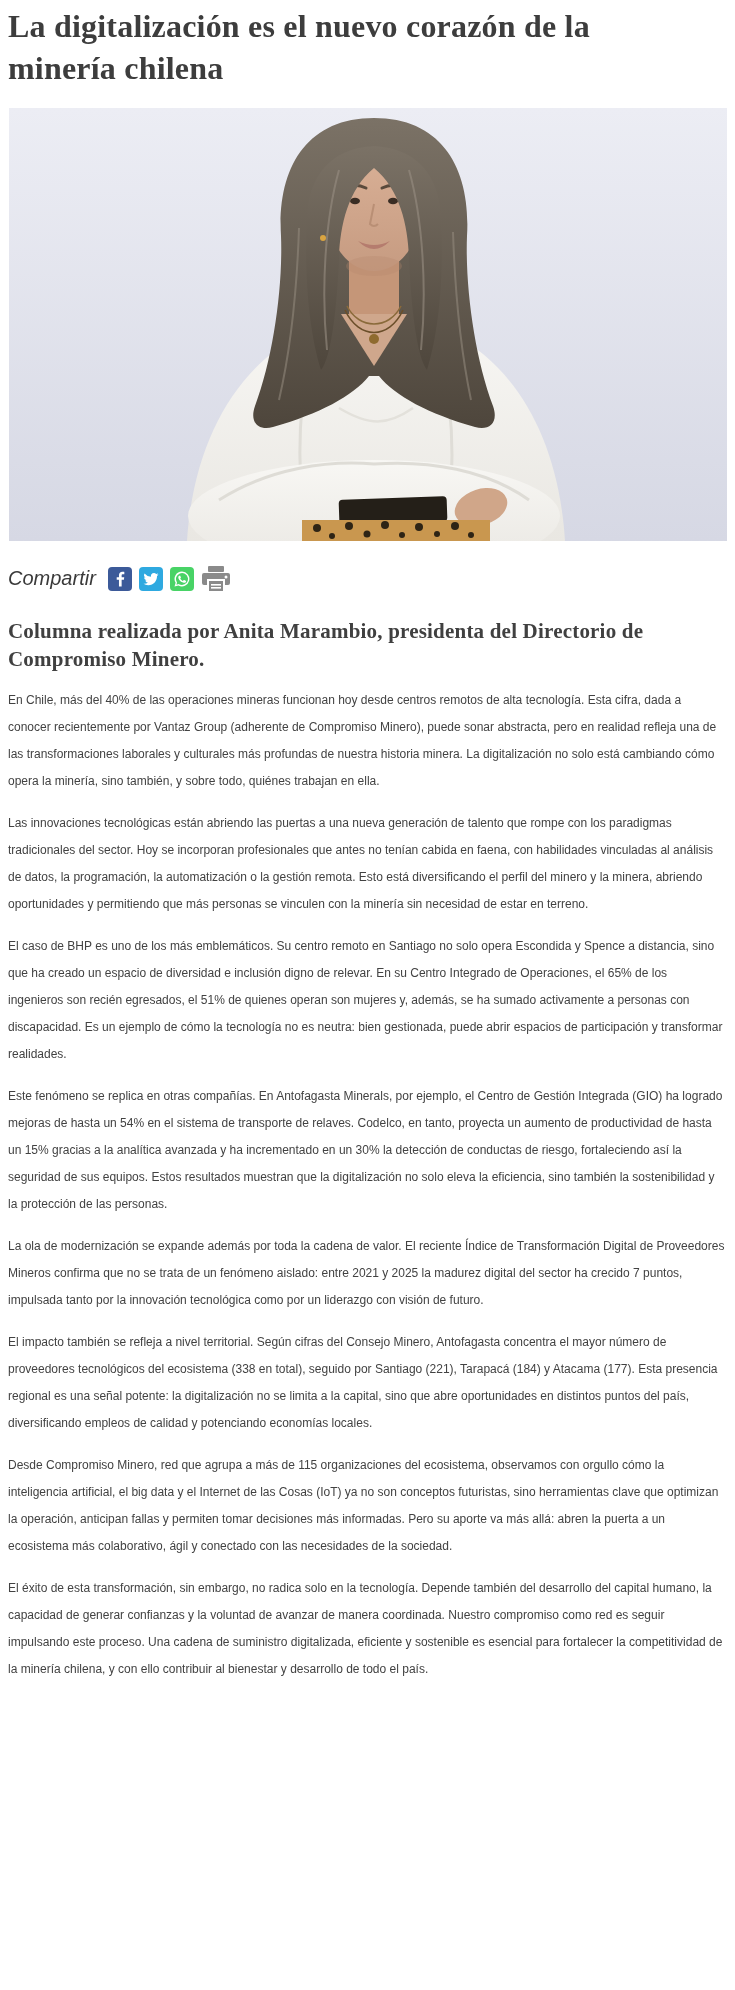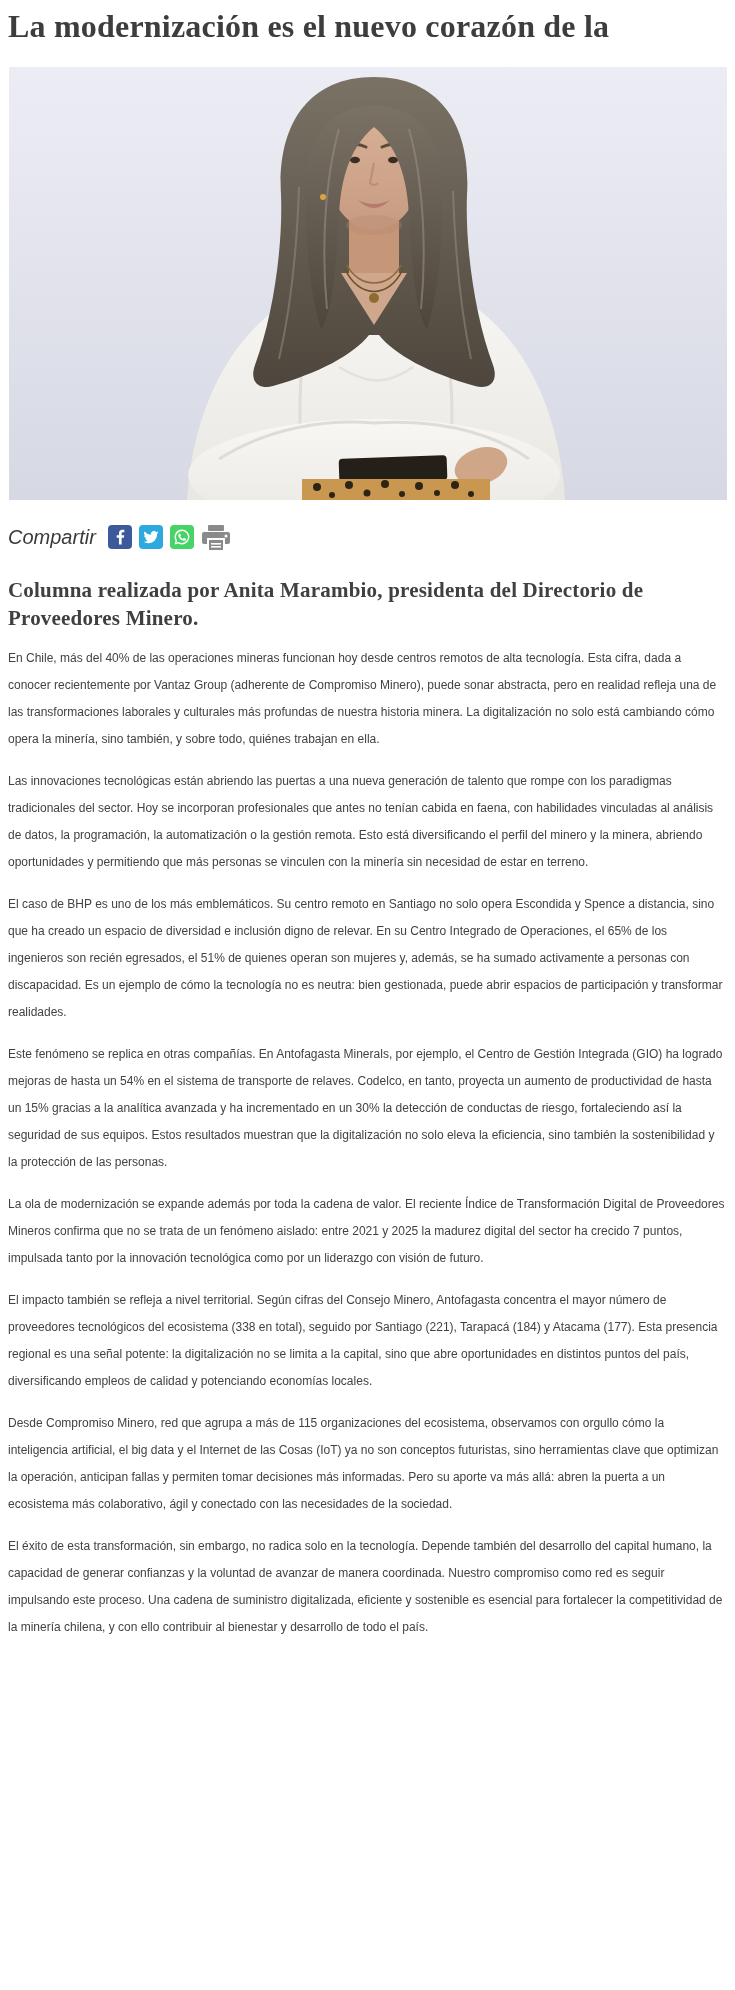--- a/index.html
+++ b/index.html
@@ -65,7 +65,7 @@
 <div class="container">
 
   <h1 class="article-title">
-    <span>La modernización es el nuevo corazón de la</span>
+    <span>La digitalización es el nuevo corazón de la</span>
   </h1>
 
   <figure class="lead-photo">

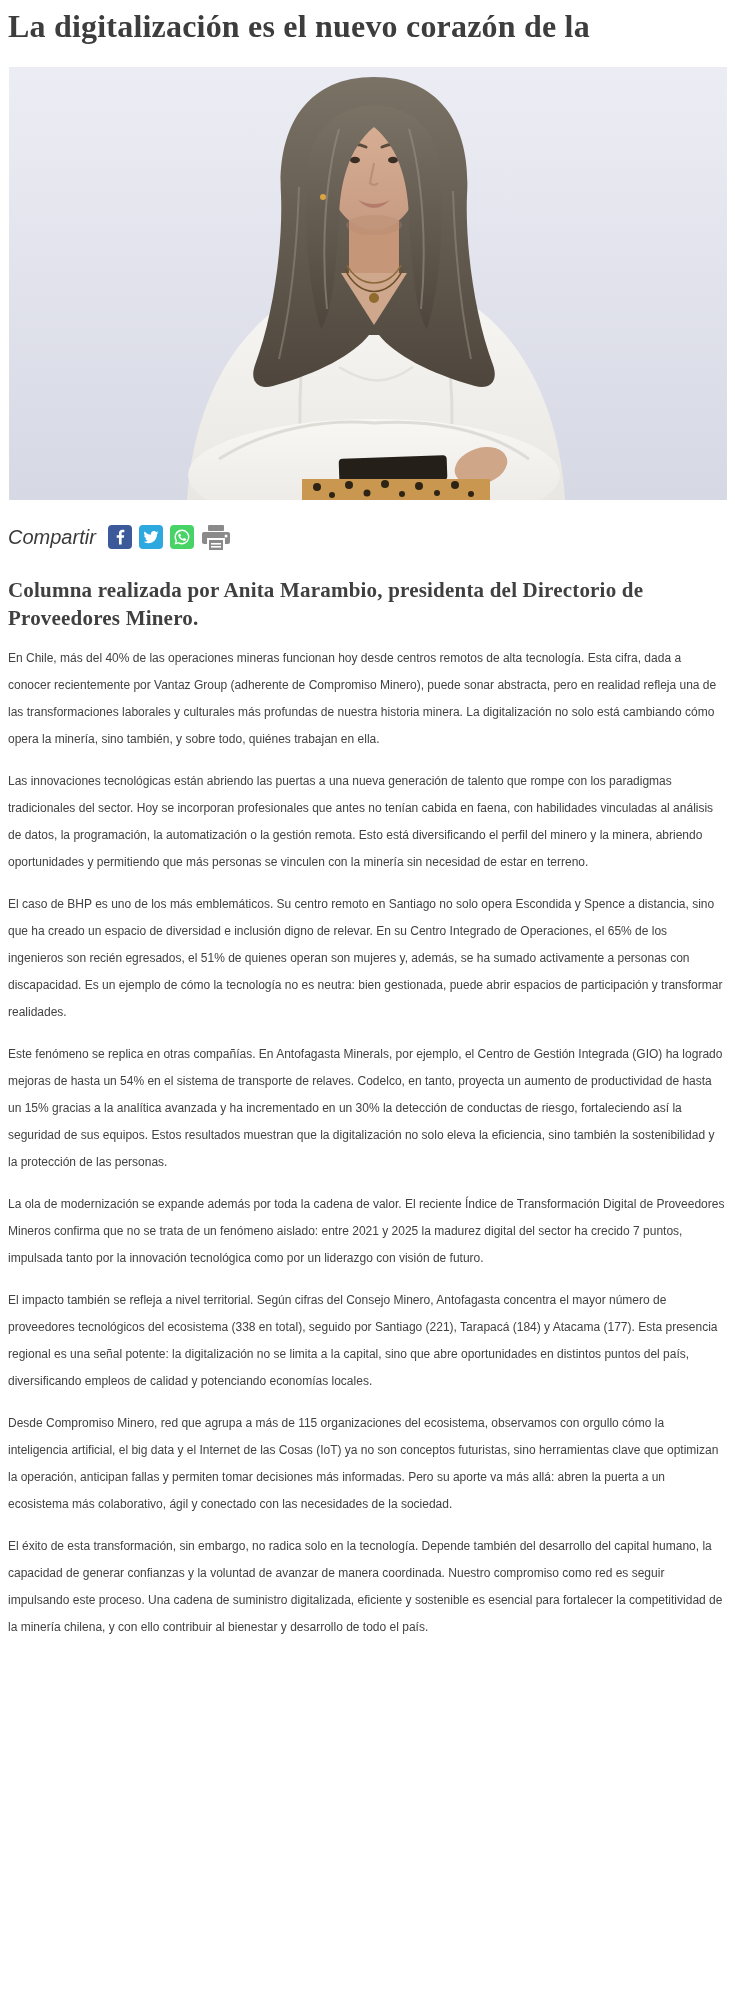--- a/index.html
+++ b/index.html
@@ -66,6 +66,7 @@
 
   <h1 class="article-title">
     <span>La digitalización es el nuevo corazón de la</span>
+    <span>minería chilena</span>
   </h1>
 
   <figure class="lead-photo">

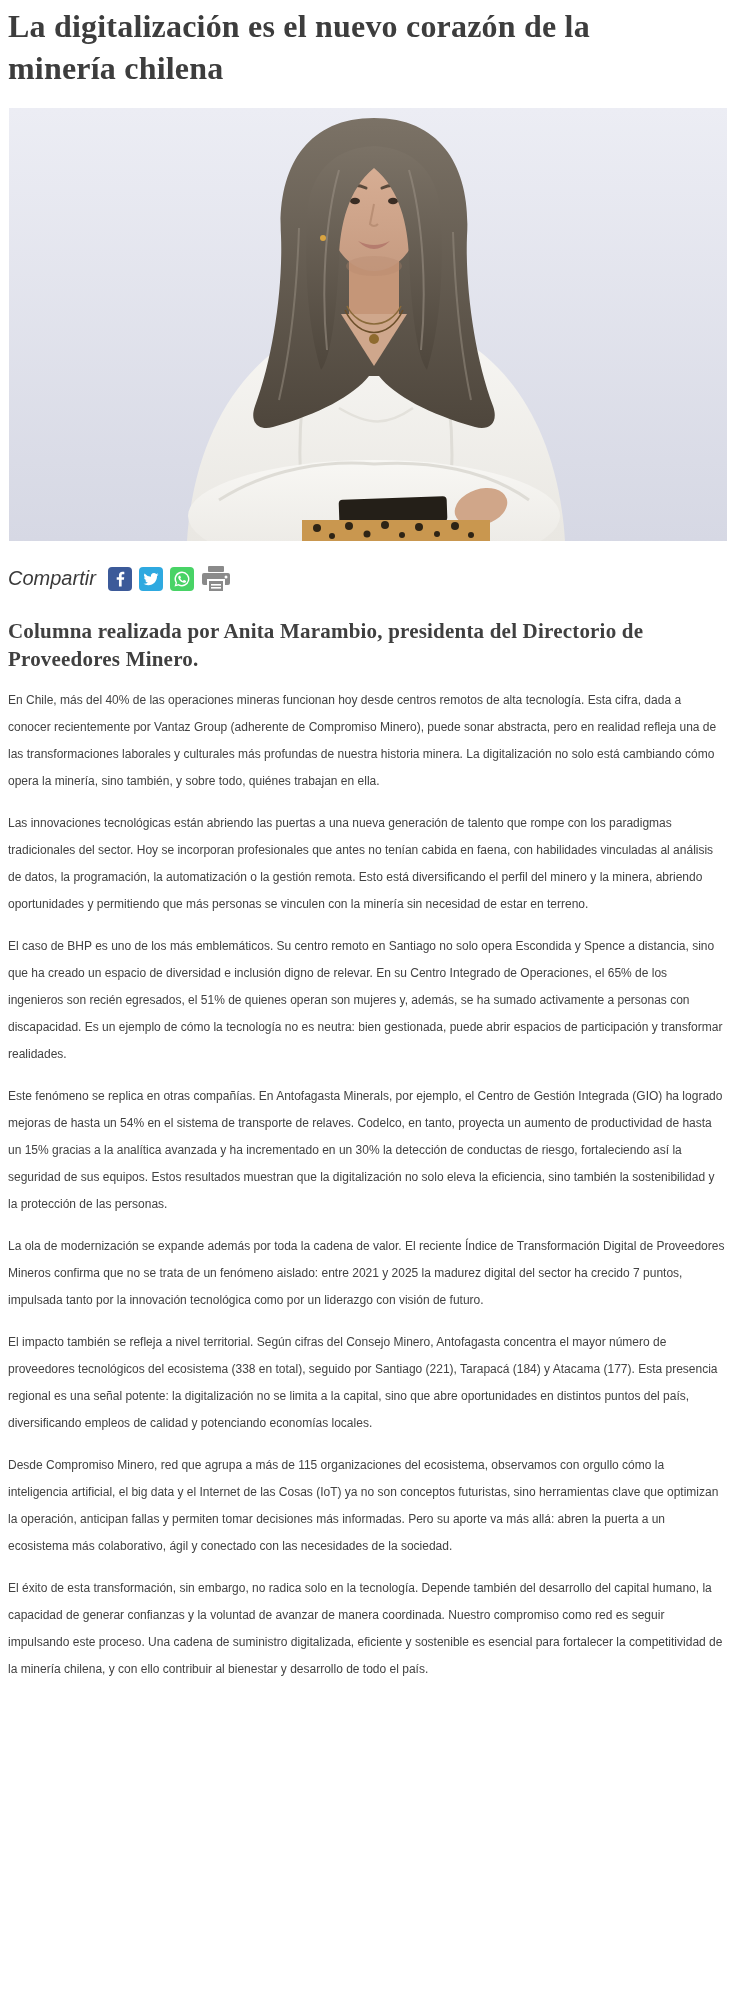--- a/index.html
+++ b/index.html
@@ -187,7 +187,7 @@
 
   <h2 class="byline">
     <span>Columna realizada por Anita Marambio, presidenta del Directorio de</span>
-    <span>Proveedores Minero.</span>
+    <span>Compromiso Minero.</span>
   </h2>
 
   <div class="article-body">

